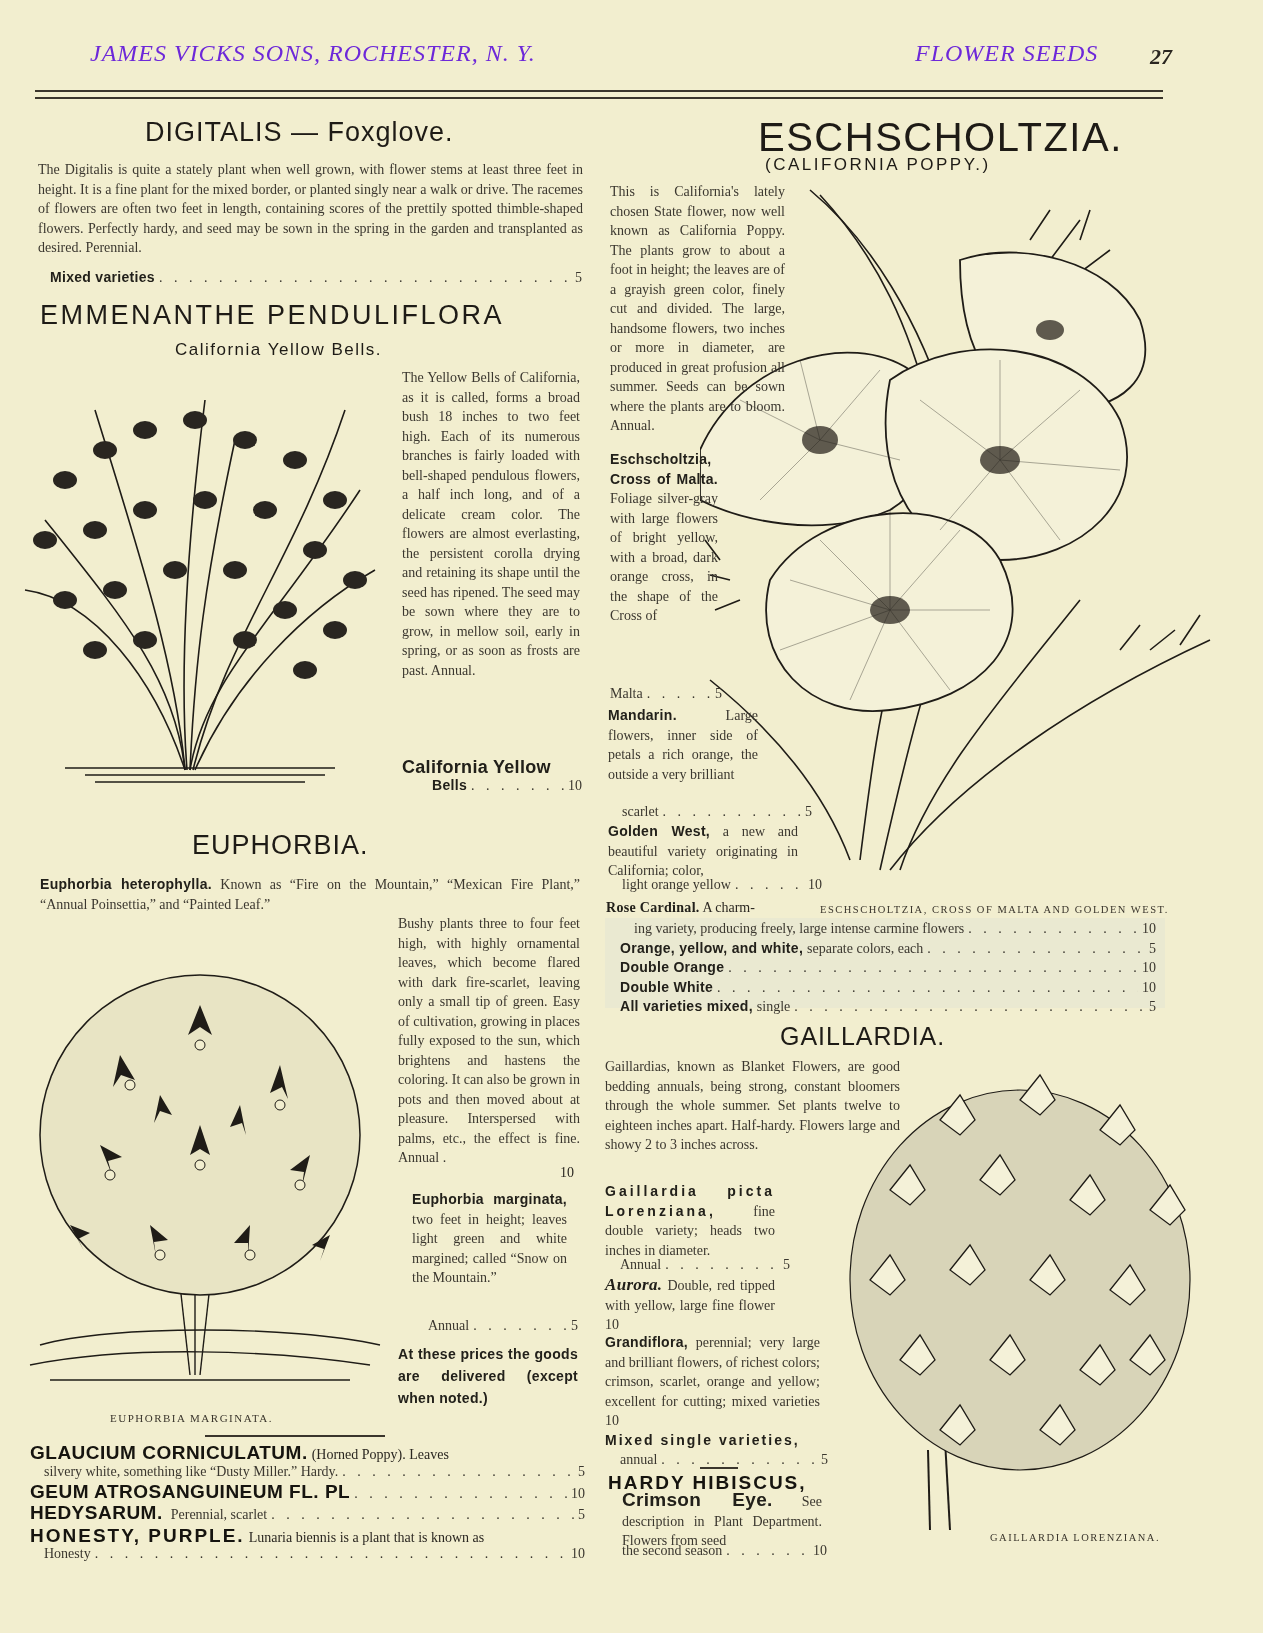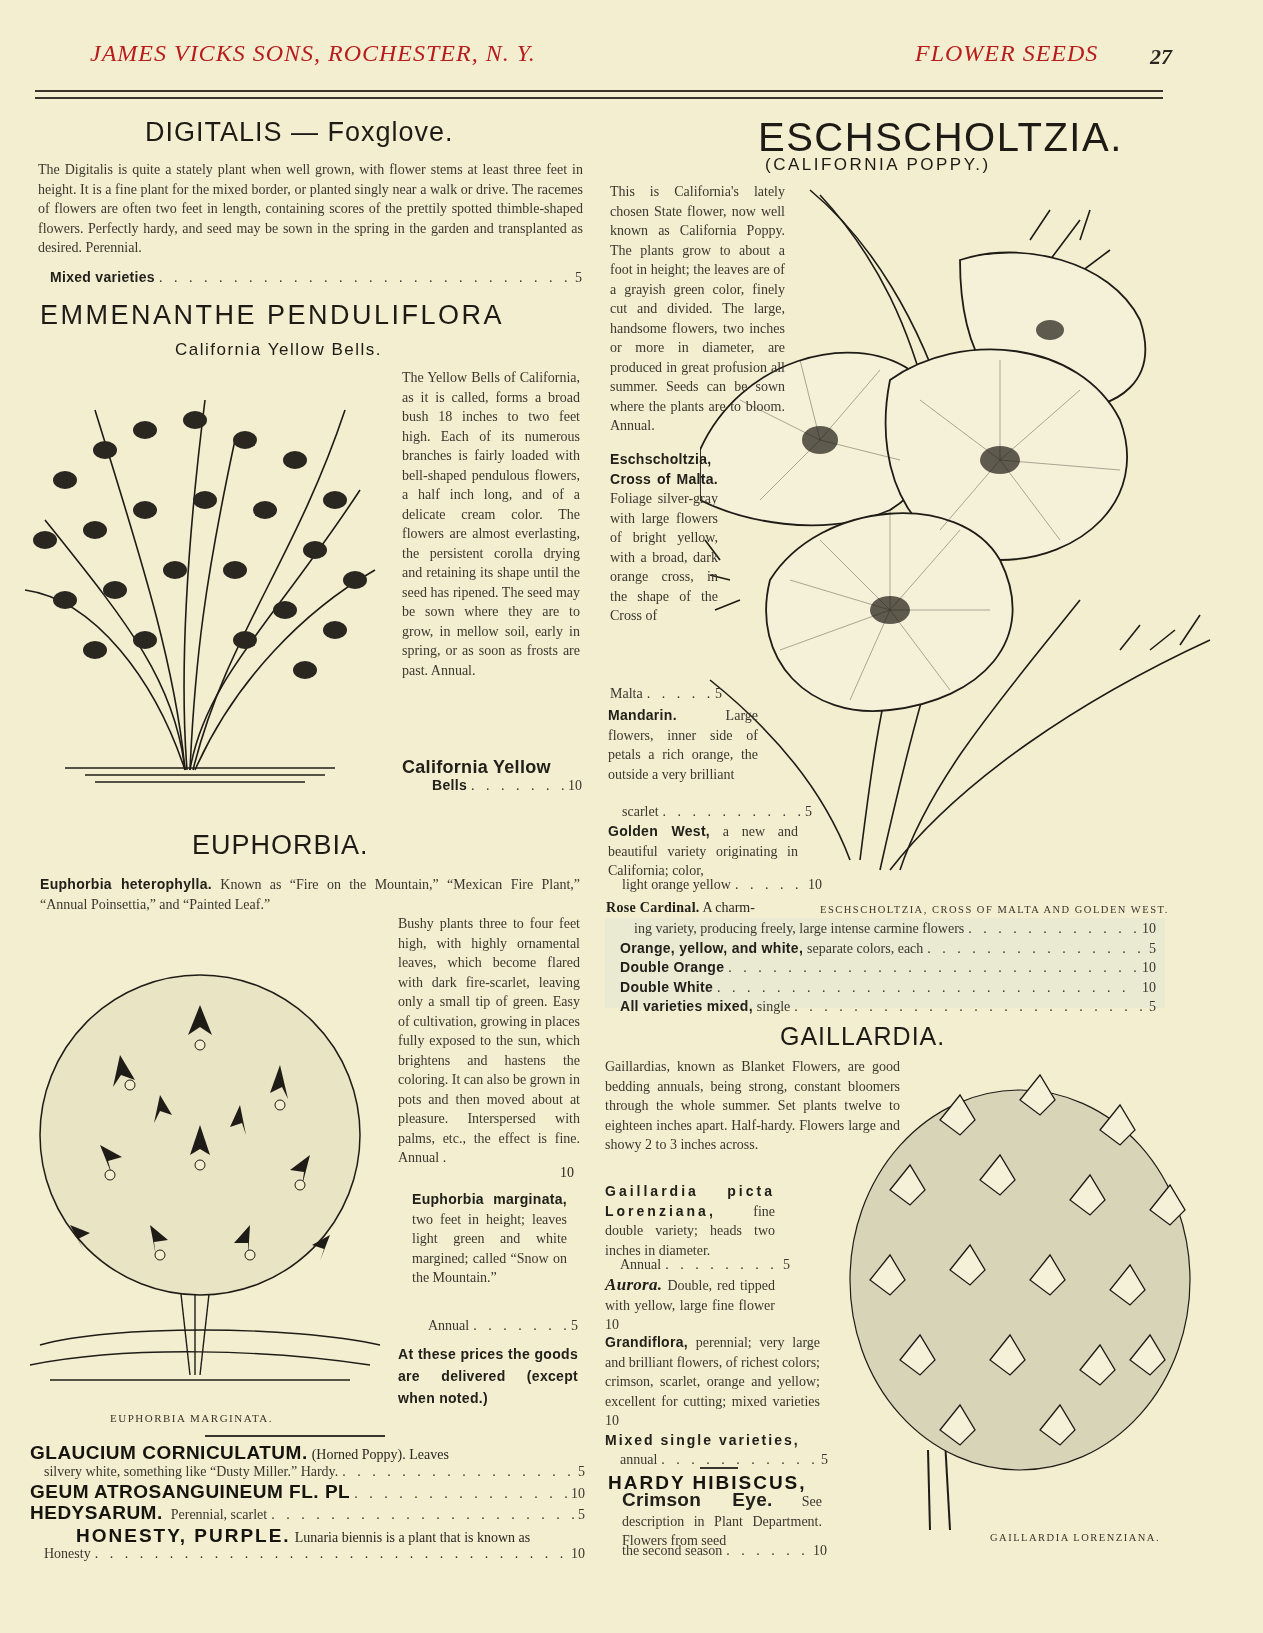--- a/index.html
+++ b/index.html
@@ -12,7 +12,7 @@
   .abs { position: absolute; }
   .header-left, .header-right {
     font-family: "Liberation Serif", serif; font-style: italic;
-    font-size: 24px; letter-spacing: 1px; color: #b91c1c; top: 40px;
+    font-size: 24px; letter-spacing: 1px; color: #6d28d9; top: 40px;
   }
   .header-left { left: 90px; }
   .header-right { left: 915px; }

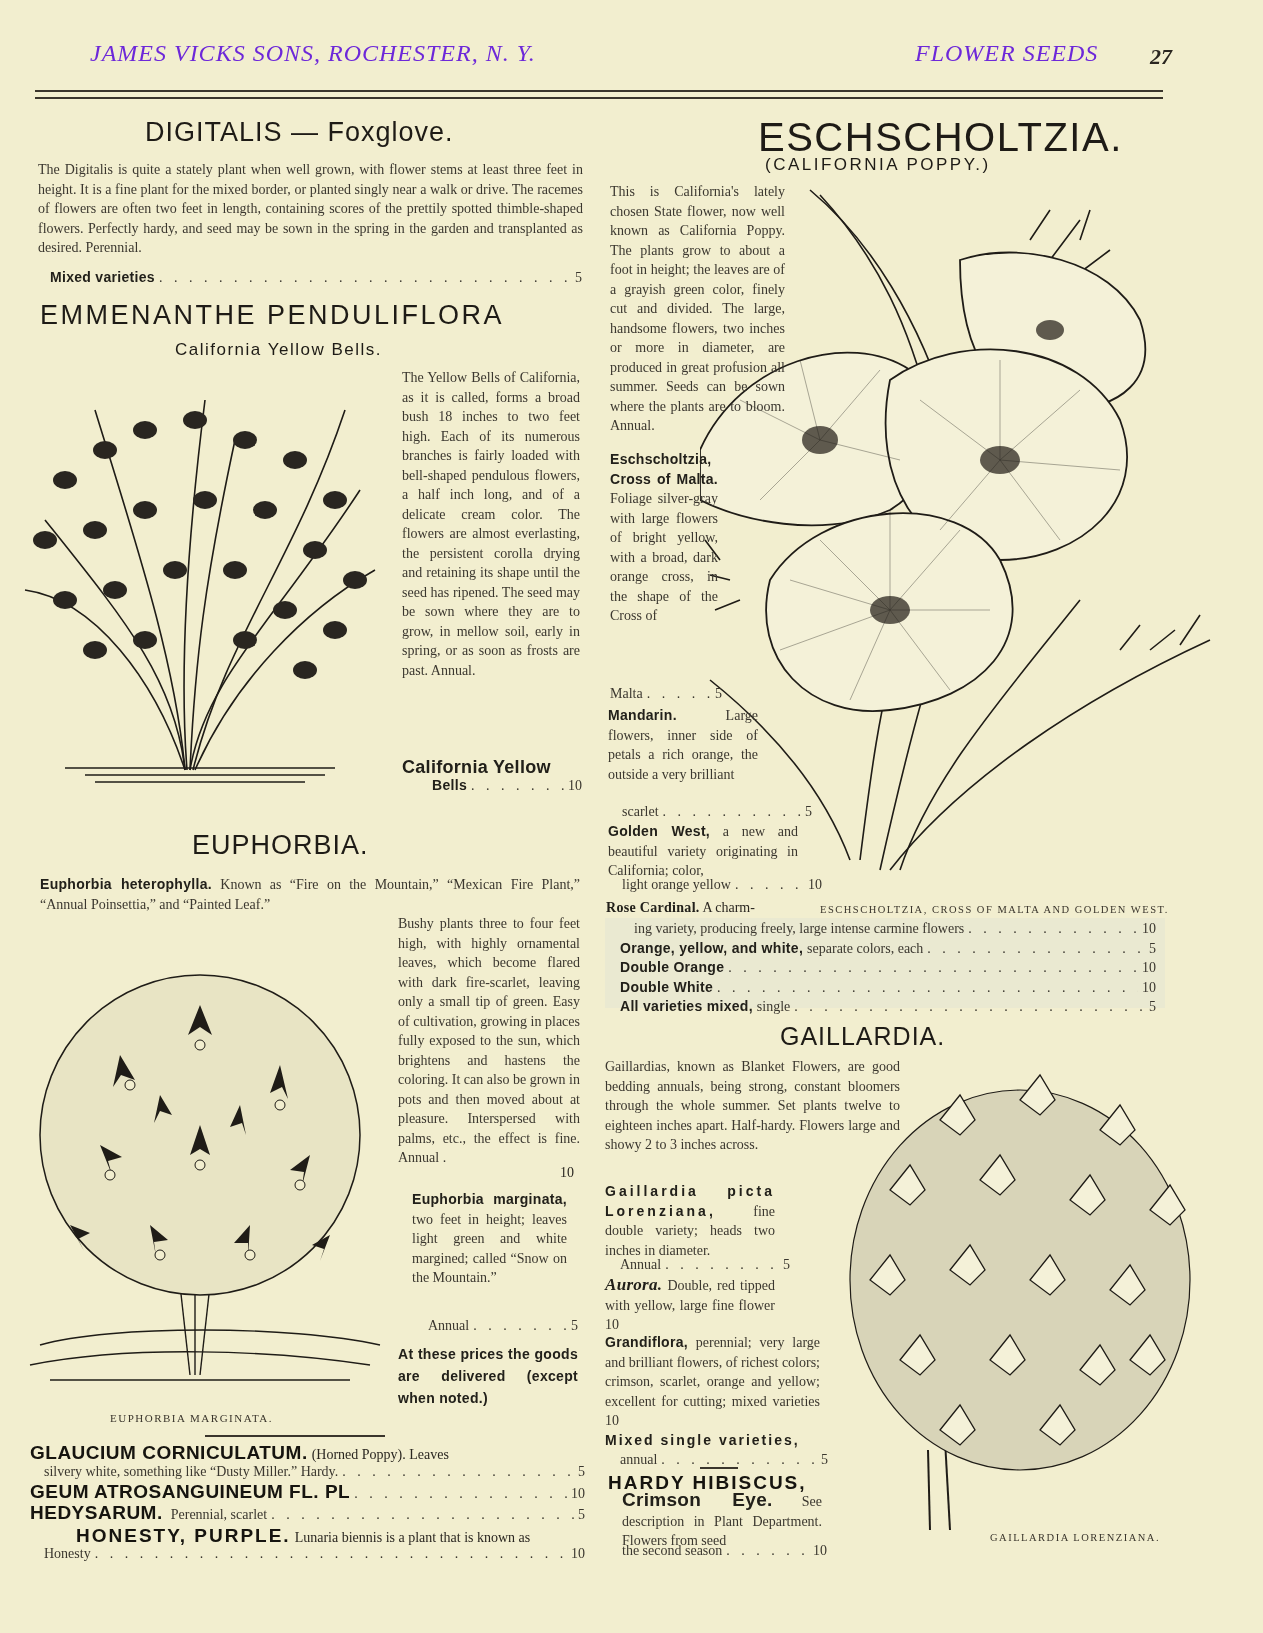--- a/index.html
+++ b/index.html
@@ -184,7 +184,7 @@
     <span class="price">5</span>
   </div>
   <div>
-    <span class="big-item" style="letter-spacing:2px;margin-left:46px;">HONESTY, PURPLE.</span>
+    <span class="big-item" style="letter-spacing:2px;">HONESTY, PURPLE.</span>
     <span style="font-size:14px;">Lunaria biennis is a plant that is known as</span>
   </div>
   <div class="price-line indent" style="margin-top:-3px;">

